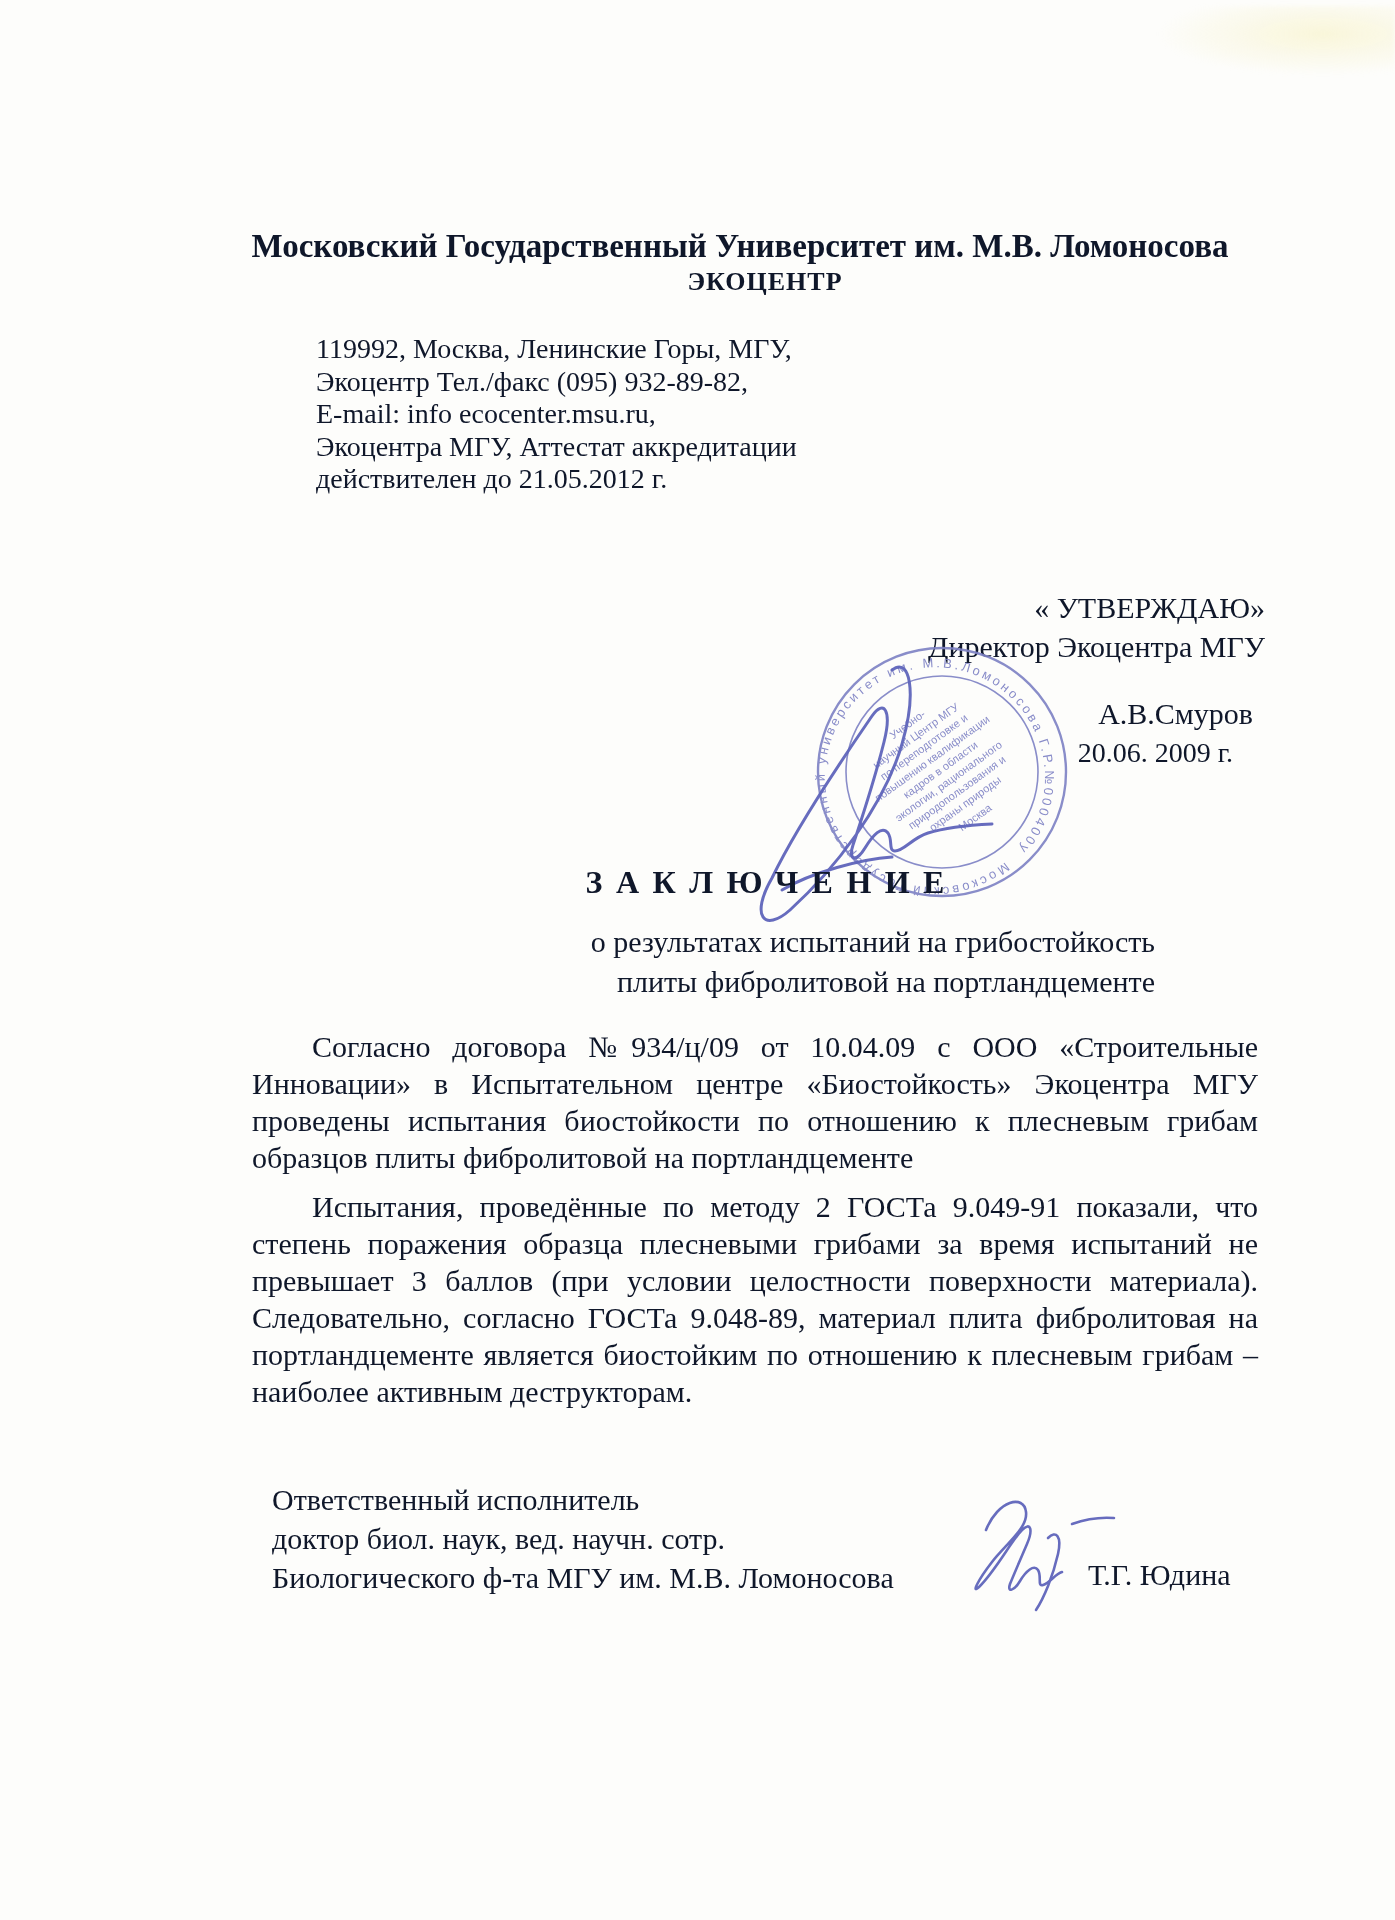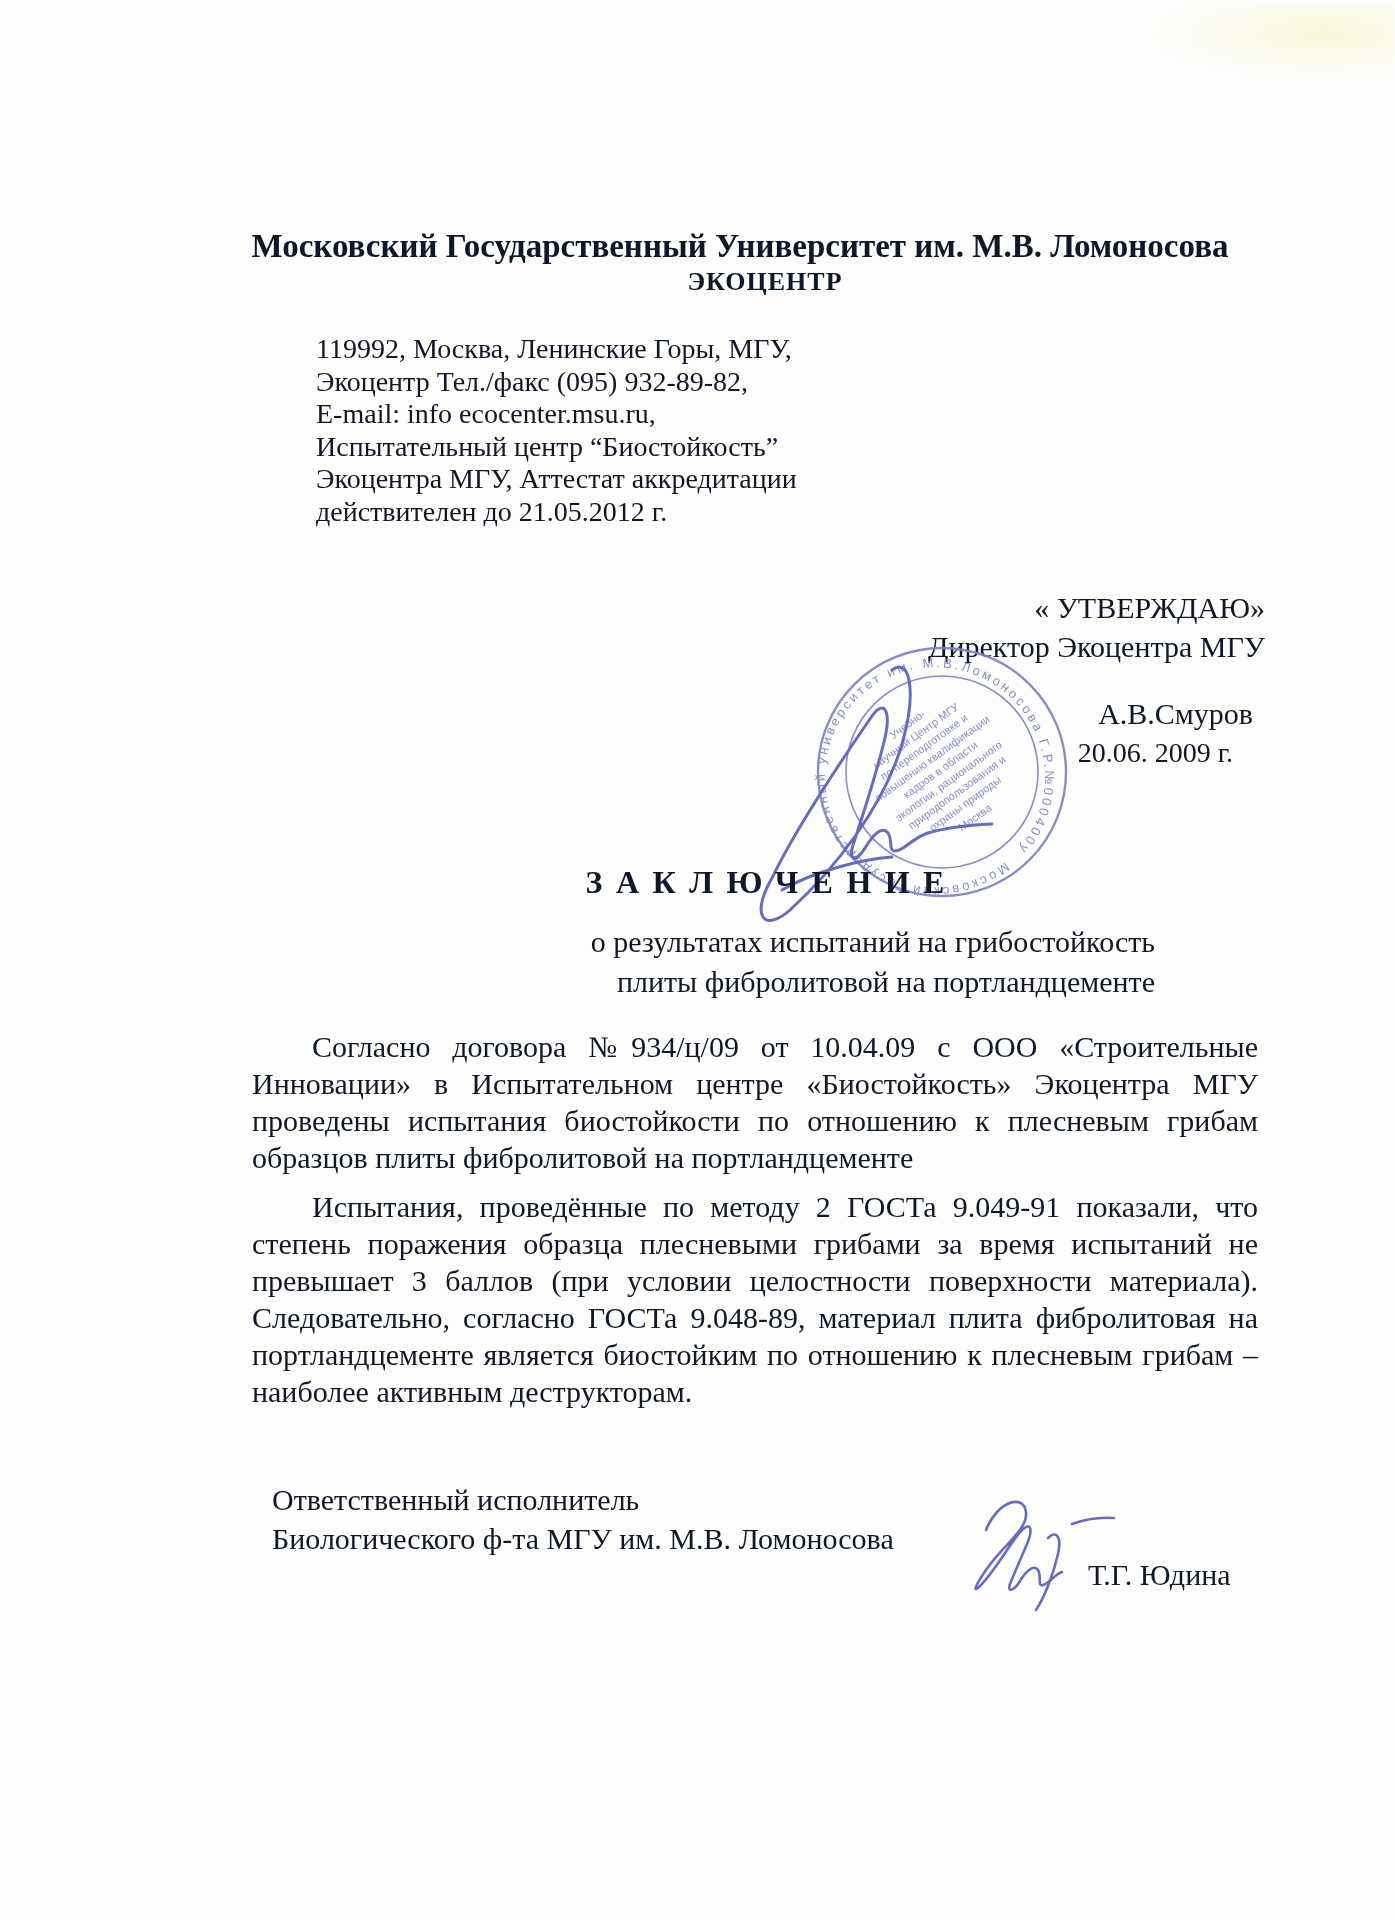--- a/index.html
+++ b/index.html
@@ -69,7 +69,6 @@
     <div>119992, Москва, Ленинские Горы, МГУ,</div>
     <div>Экоцентр Тел./факс (095) 932-89-82,</div>
     <div>E-mail: info  ecocenter.msu.ru,</div>
-    <div>Испытательный центр “Биостойкость”</div>
     <div>Экоцентра МГУ, Аттестат аккредитации</div>
     <div>действителен до 21.05.2012 г.</div>
   </div>

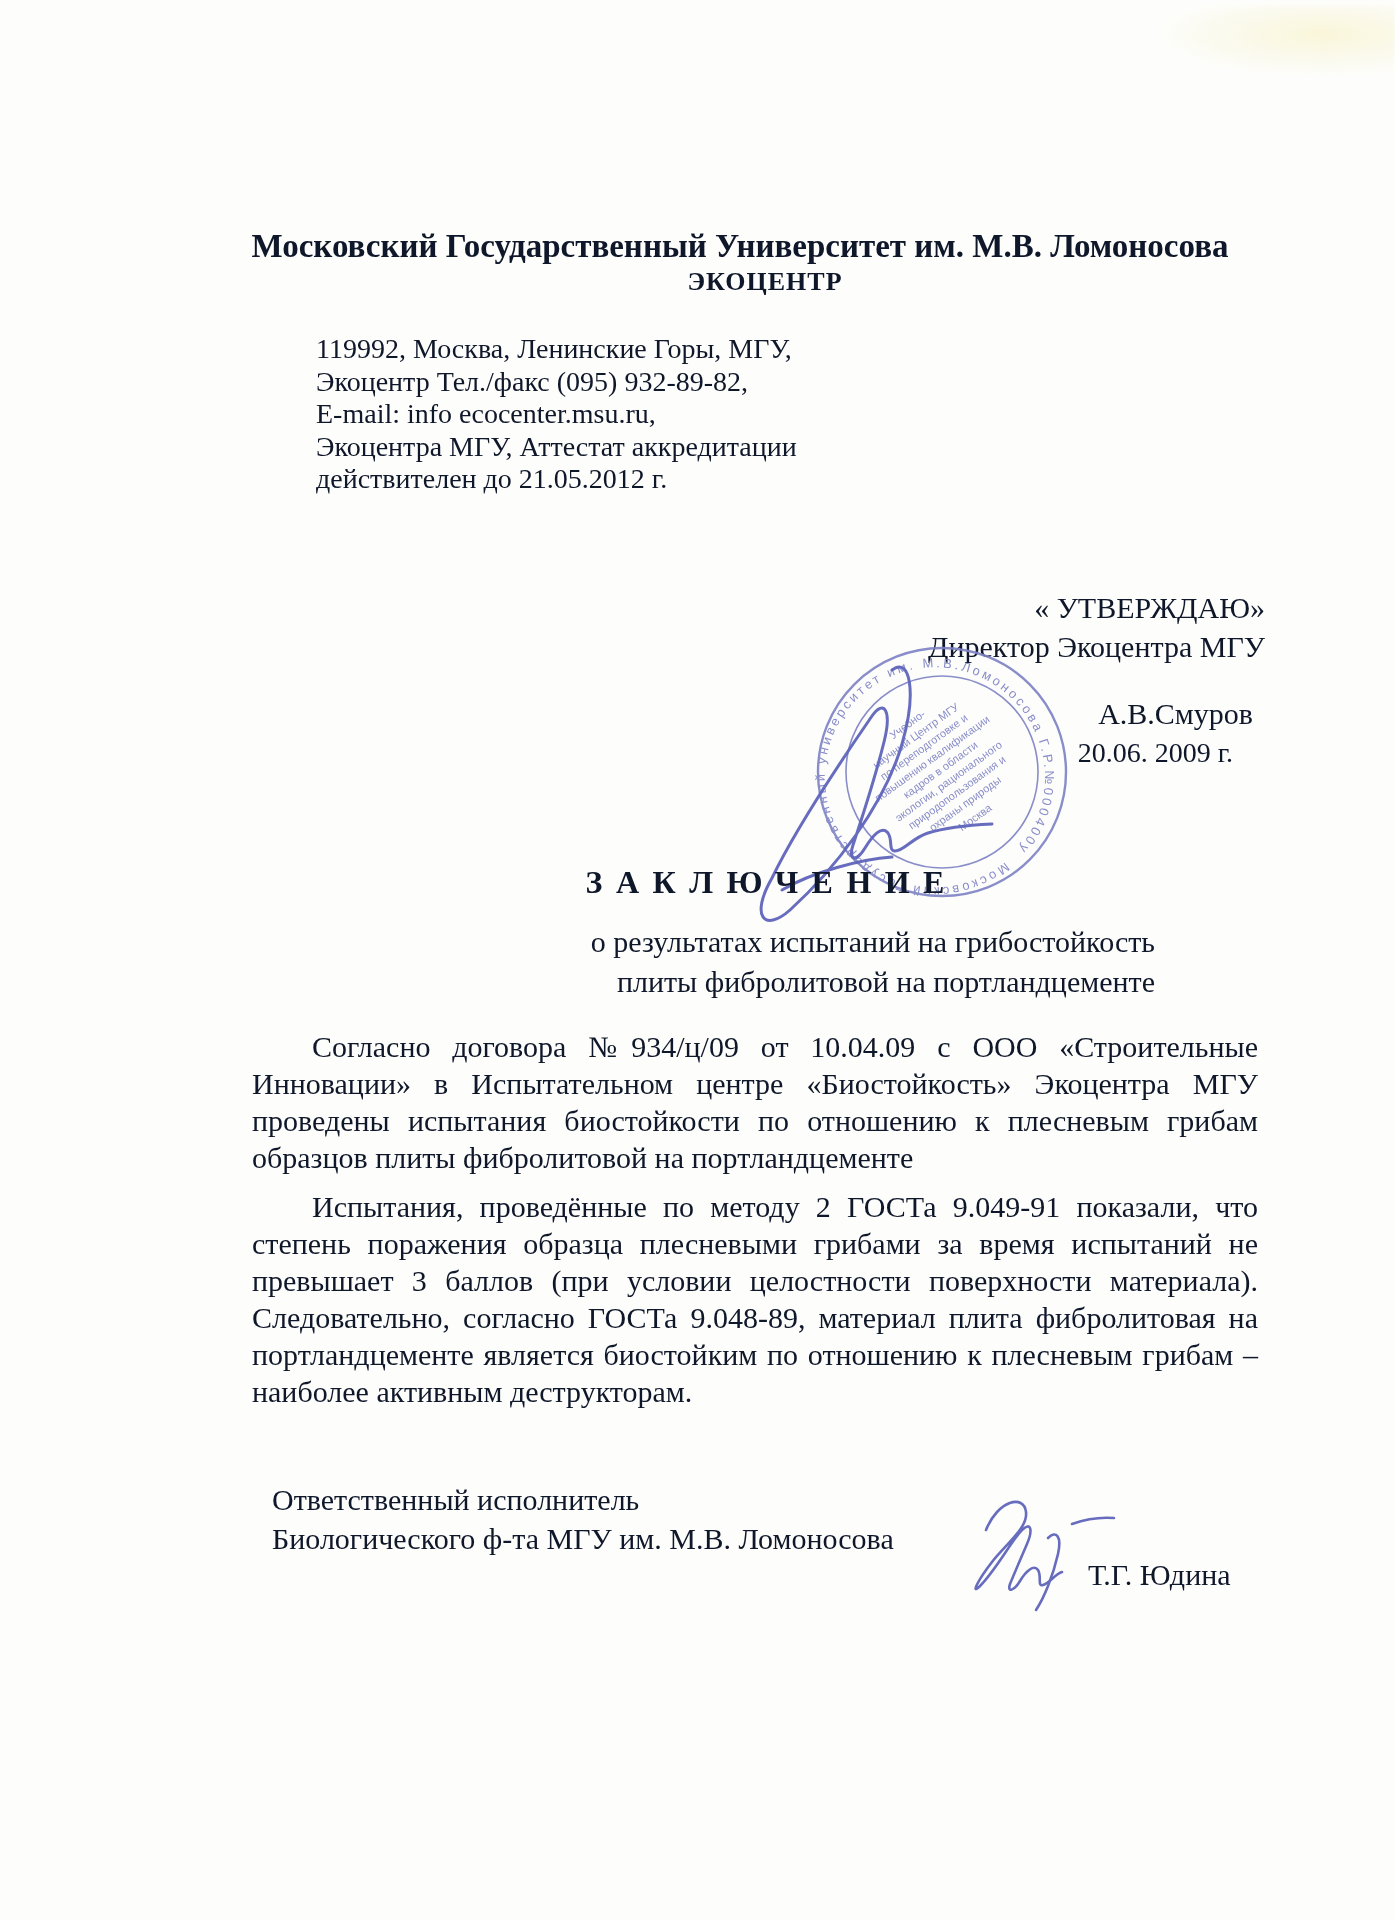--- a/index.html
+++ b/index.html
@@ -122,6 +122,7 @@
 
   <div class="signatory">
     <div>Ответственный исполнитель</div>
+    <div>доктор биол. наук, вед. научн. сотр.</div>
     <div>Биологического ф-та МГУ им. М.В. Ломоносова</div>
   </div>
 

